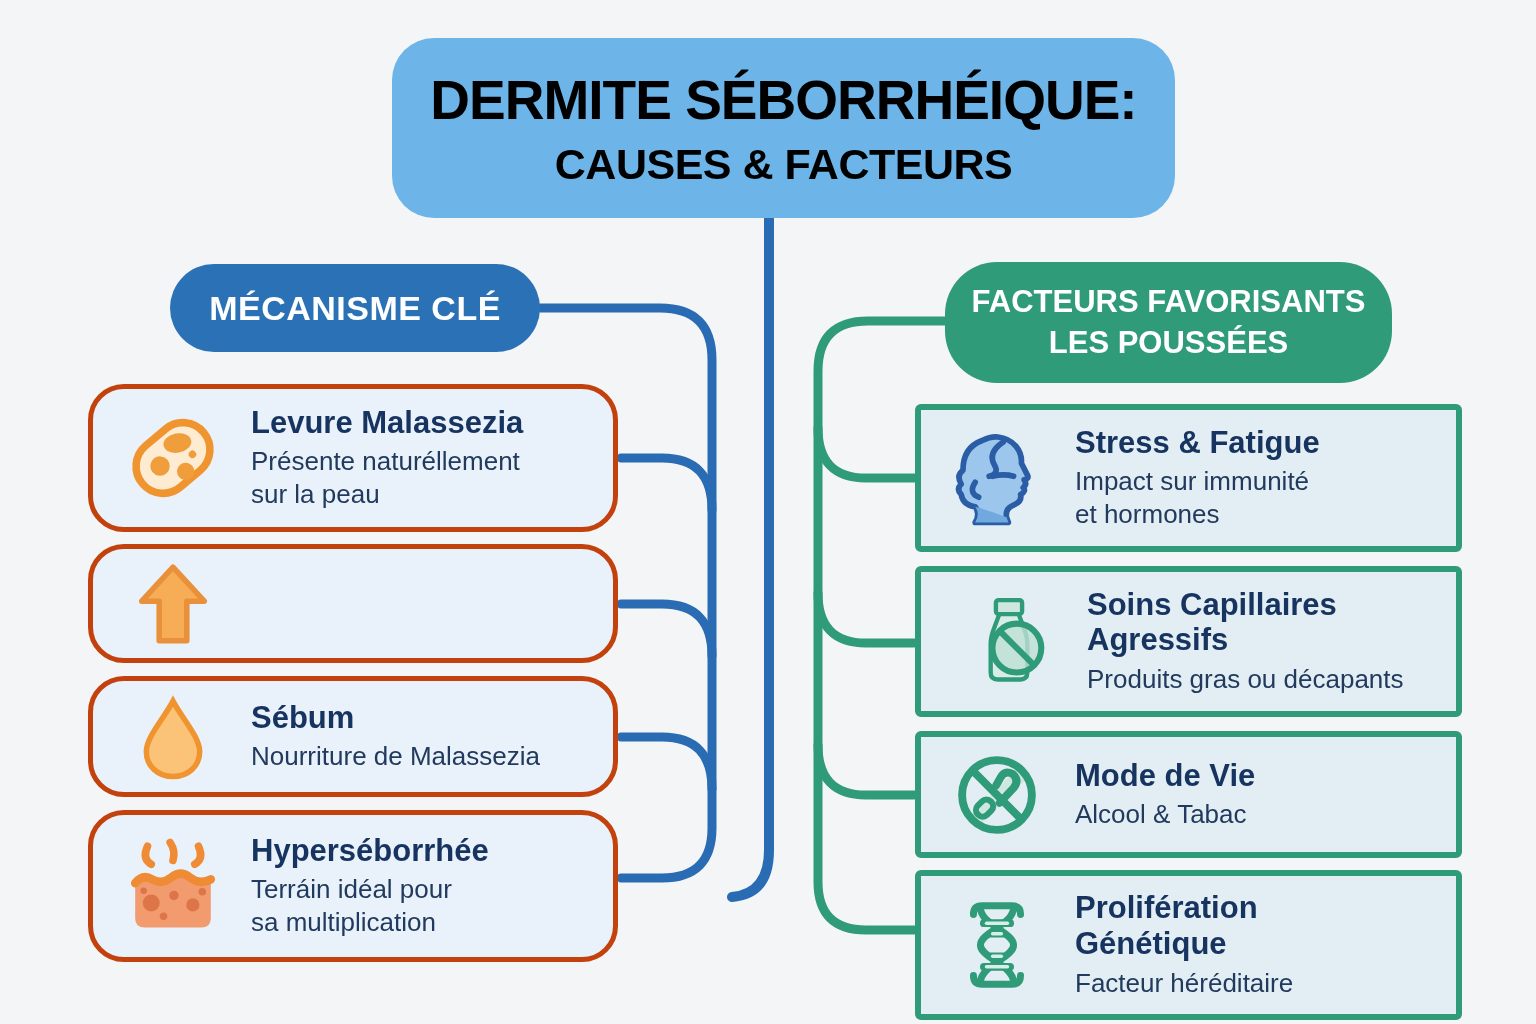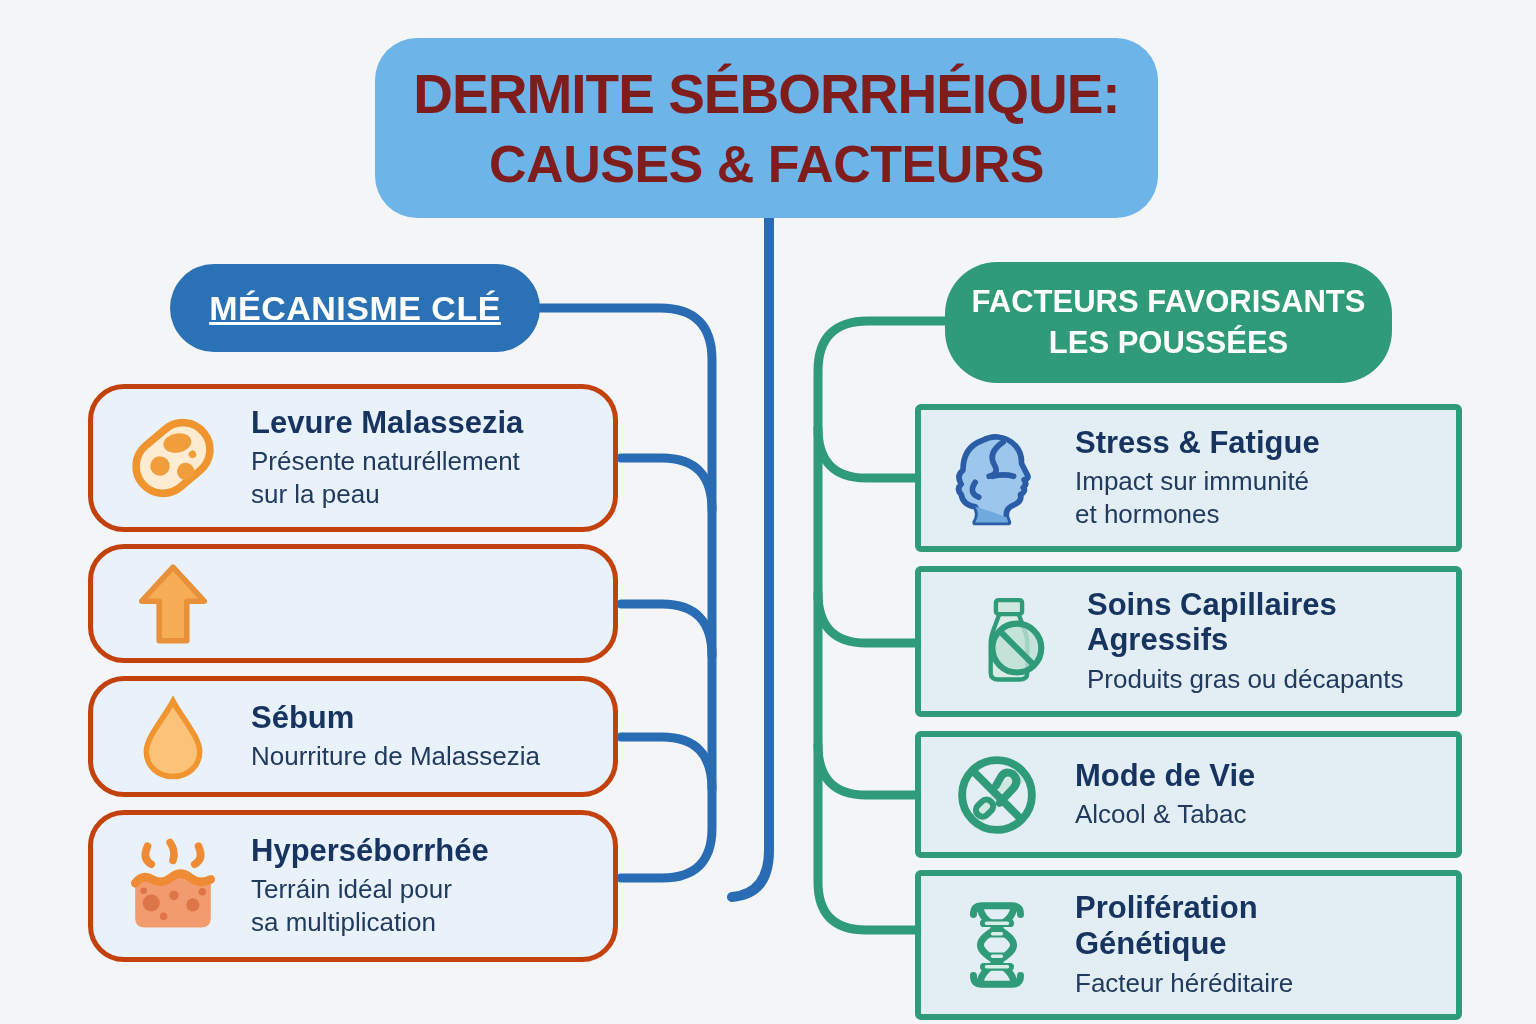--- a/index.html
+++ b/index.html
@@ -9,10 +9,10 @@
   }
   .connectors{position:absolute;left:0;top:0;z-index:0;}
   .title-box{
-    position:absolute;left:375px;top:38px;width:783px;height:180px;
+    position:absolute;left:392px;top:38px;width:783px;height:180px;
     background:#6db4e9;border-radius:42px;z-index:1;
     display:flex;flex-direction:column;align-items:center;justify-content:center;
-    color:#7f1d1d;text-align:center;
+    color:#000000;text-align:center;
   }
   .title-line1{font-size:55px;font-weight:bold;letter-spacing:-1px;}
   .title-line2{font-size:52px;font-weight:bold;letter-spacing:-0.5px;margin-top:8px;}

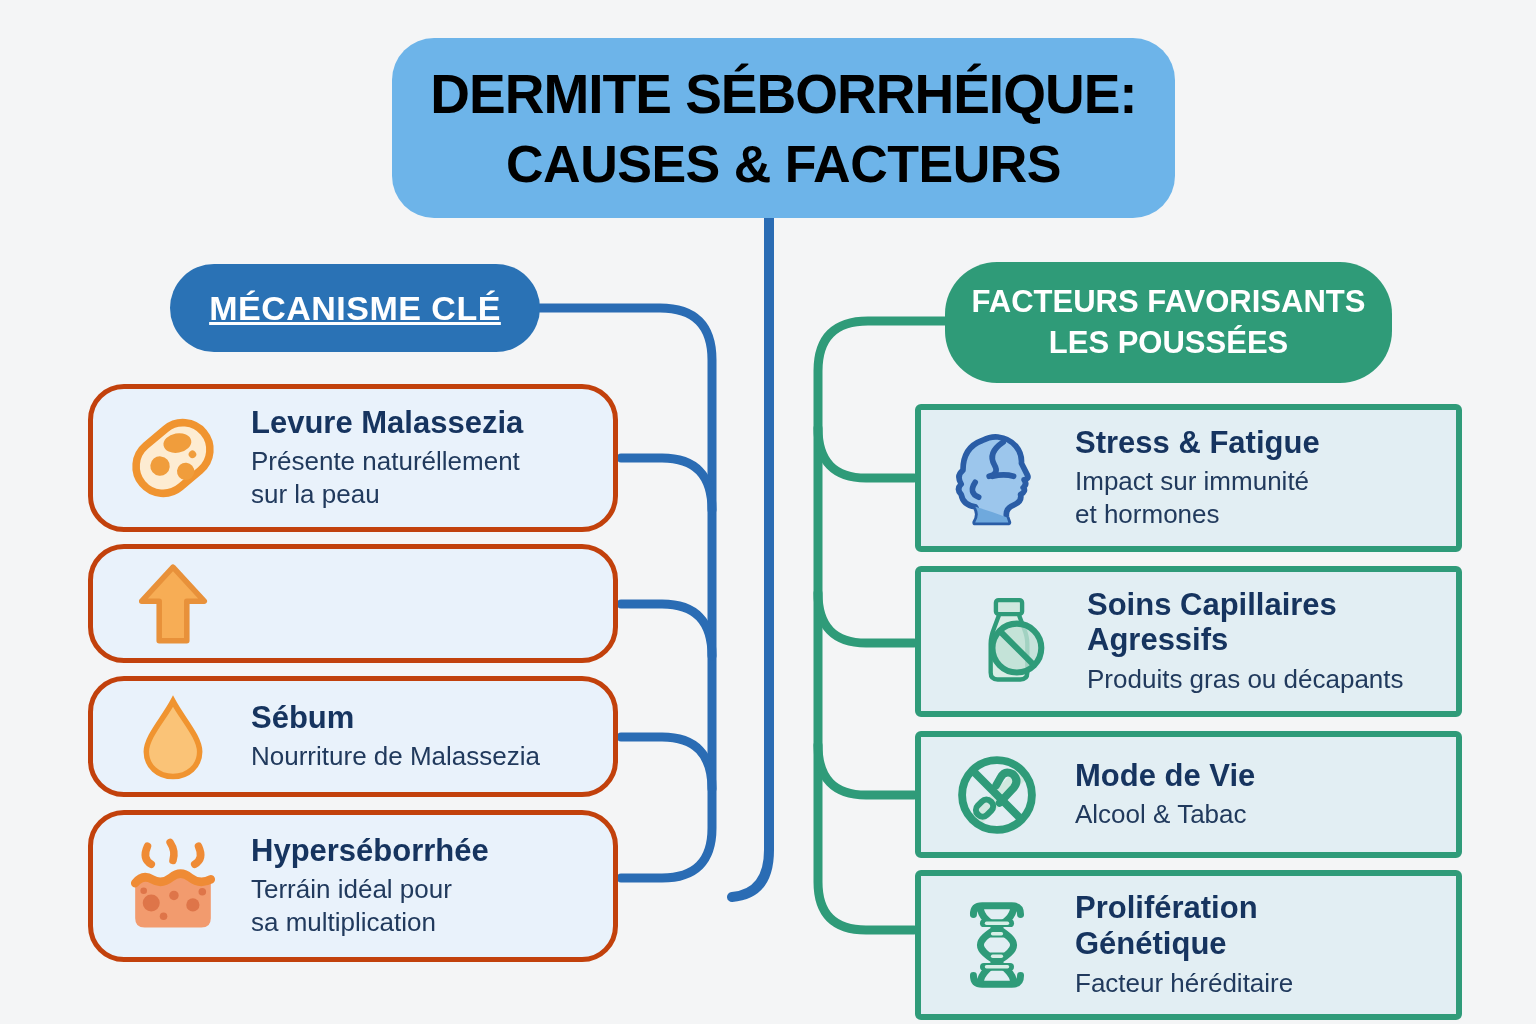--- a/index.html
+++ b/index.html
@@ -15,7 +15,7 @@
     color:#000000;text-align:center;
   }
   .title-line1{font-size:55px;font-weight:bold;letter-spacing:-1px;}
-  .title-line2{font-size:52px;font-weight:bold;letter-spacing:-0.5px;margin-top:8px;}
+  .title-line2{font-size:43px;font-weight:bold;letter-spacing:-0.5px;margin-top:8px;}
   .pill{
     position:absolute;z-index:1;display:flex;flex-direction:column;
     align-items:center;justify-content:center;color:#ffffff;font-weight:bold;

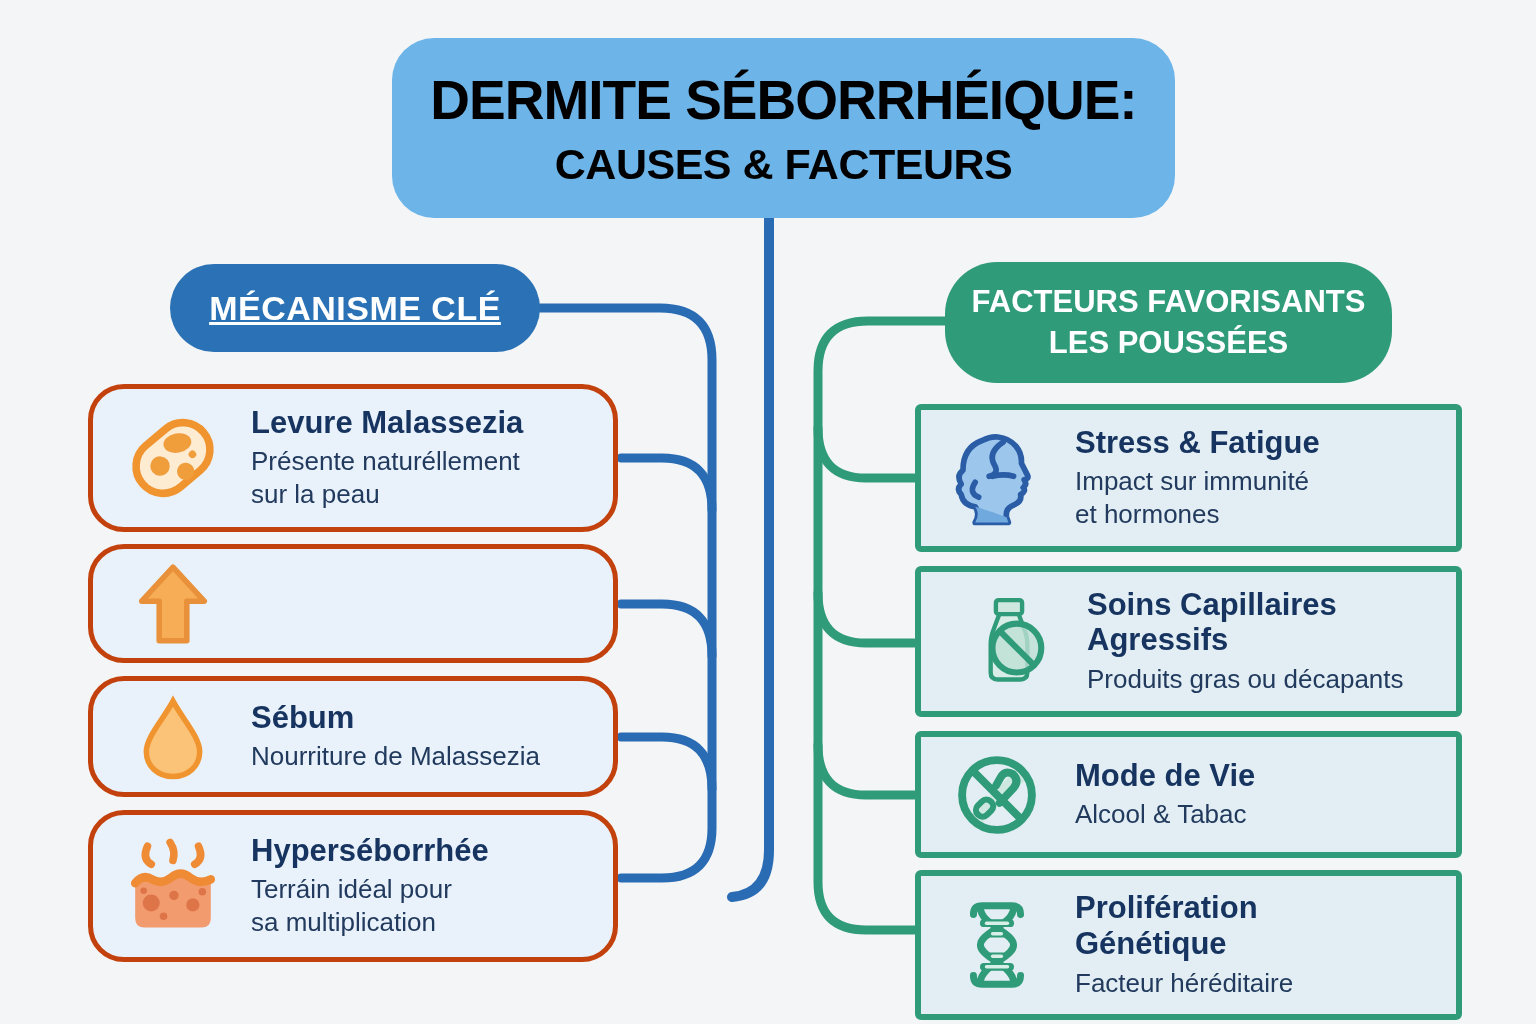--- a/index.html
+++ b/index.html
@@ -21,7 +21,7 @@
     align-items:center;justify-content:center;color:#ffffff;font-weight:bold;
     text-align:center;
   }
-  .pill-left{left:170px;top:264px;width:370px;height:88px;background:#2a72b5;border-radius:44px;font-size:34px;letter-spacing:0.5px;text-decoration:underline;}
+  .pill-left{left:170px;top:264px;width:370px;height:88px;background:#2a72b5;border-radius:44px;font-size:34px;letter-spacing:0.5px;}
   .pill-right{left:945px;top:262px;width:447px;height:121px;background:#2f9b78;border-radius:52px;font-size:31px;line-height:1.3;}
   .pill span{display:block;}
   .card{

